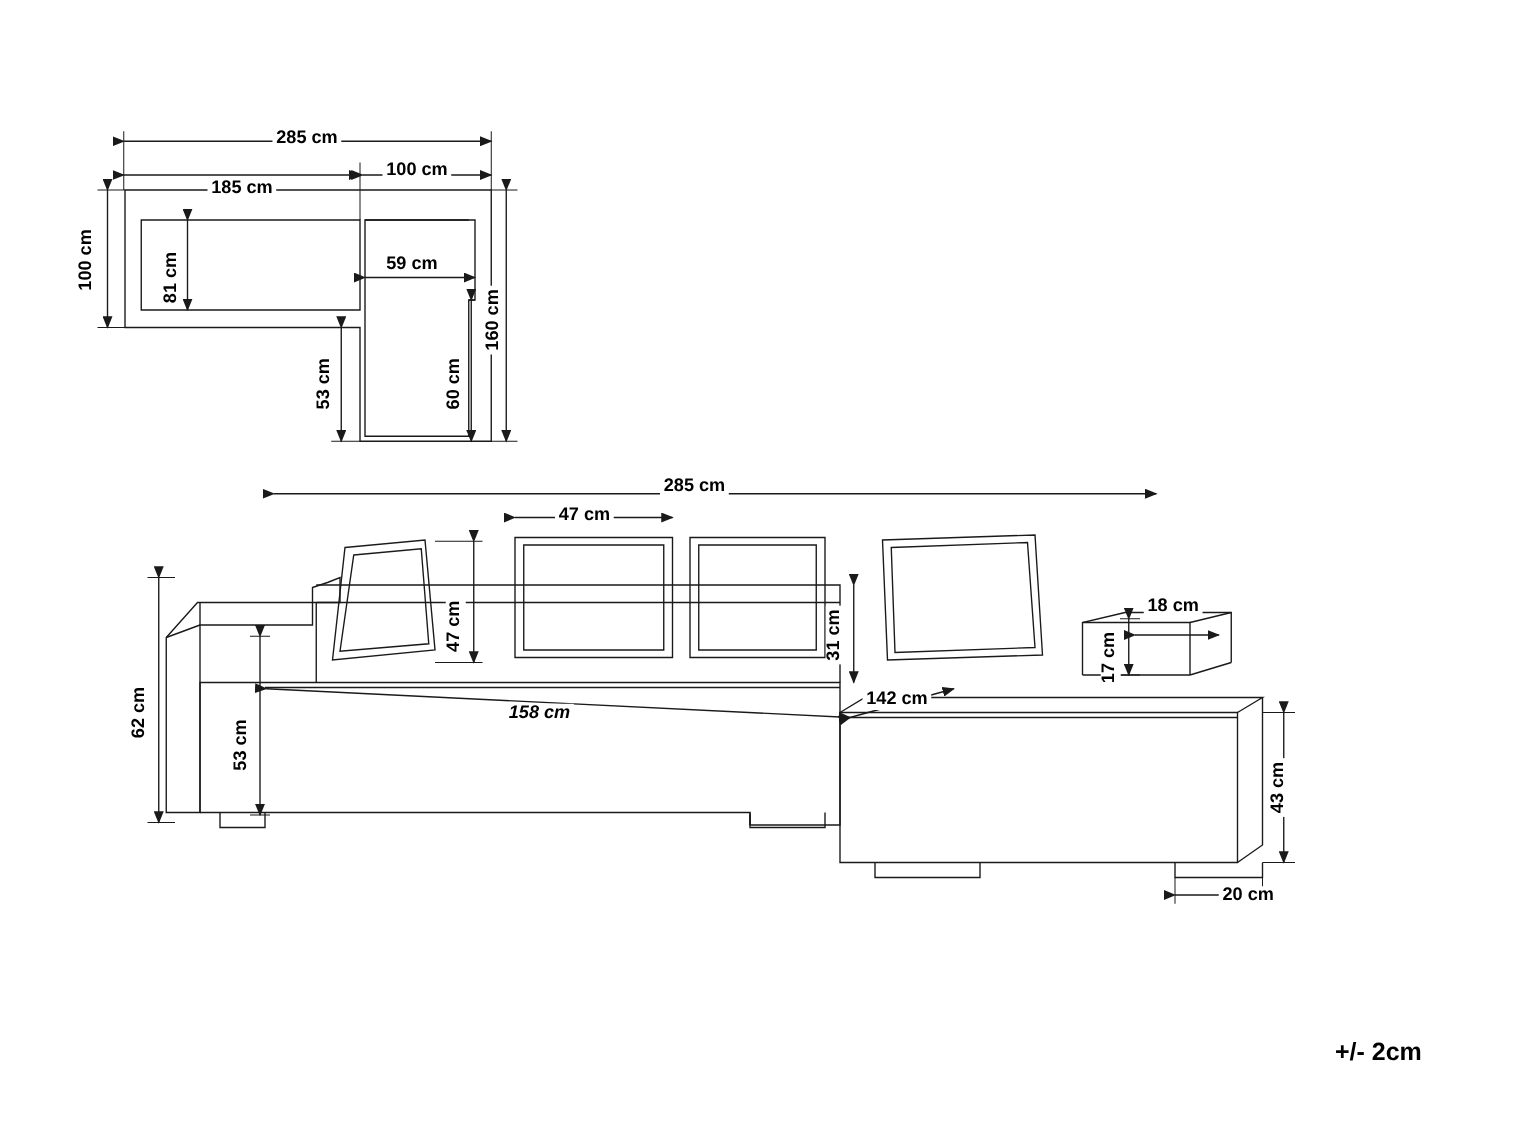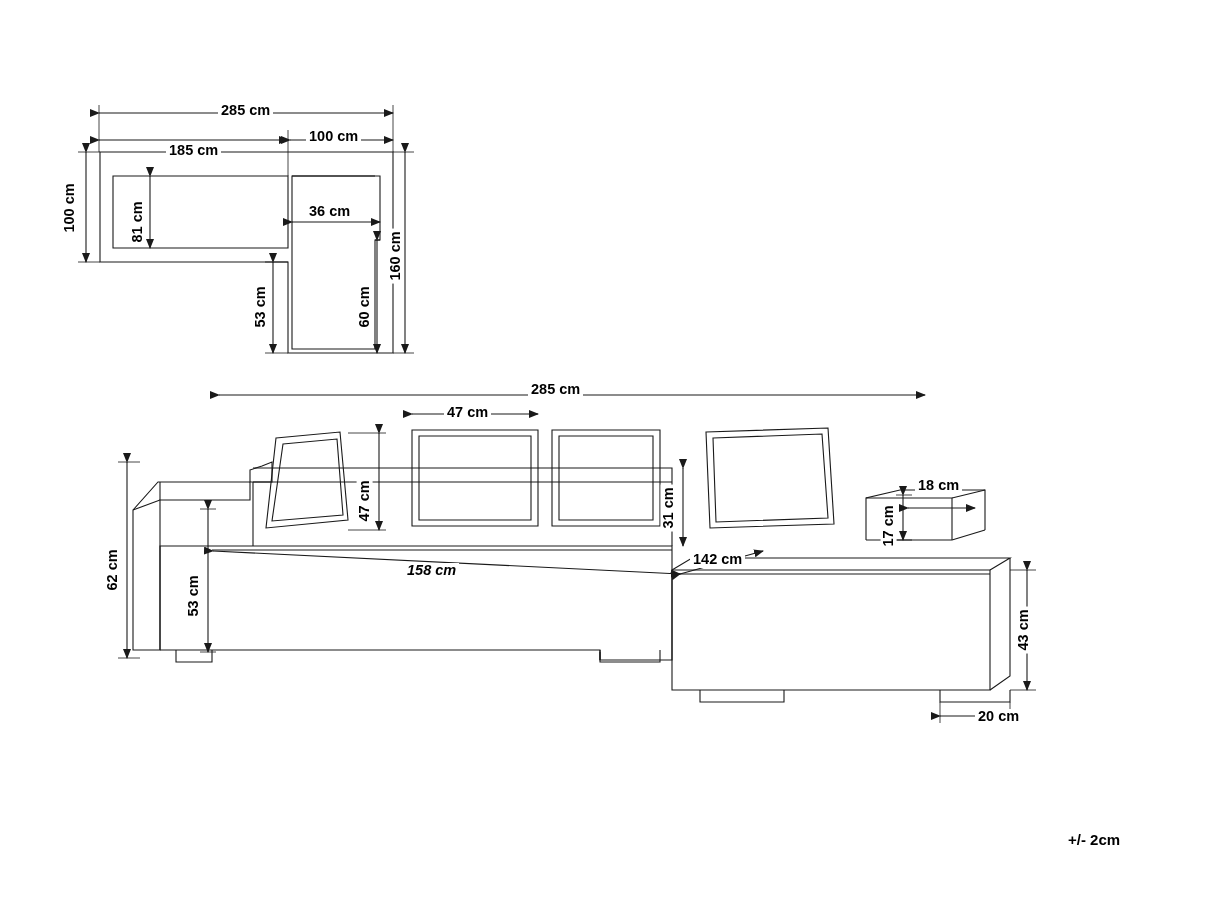--- a/index.html
+++ b/index.html
@@ -199,7 +199,7 @@
 
   <div class="dimlabel" style="left:306px; top:129px;">100 cm</div>
 
-  <div class="dimlabel" style="left:306px; top:204px;">36 cm</div>
+  <div class="dimlabel" style="left:306px; top:204px;">59 cm</div>
 
   <div class="dimlabel vert" style="left:42px; top:200px; transform:rotate(-90deg);">100 cm</div>
 

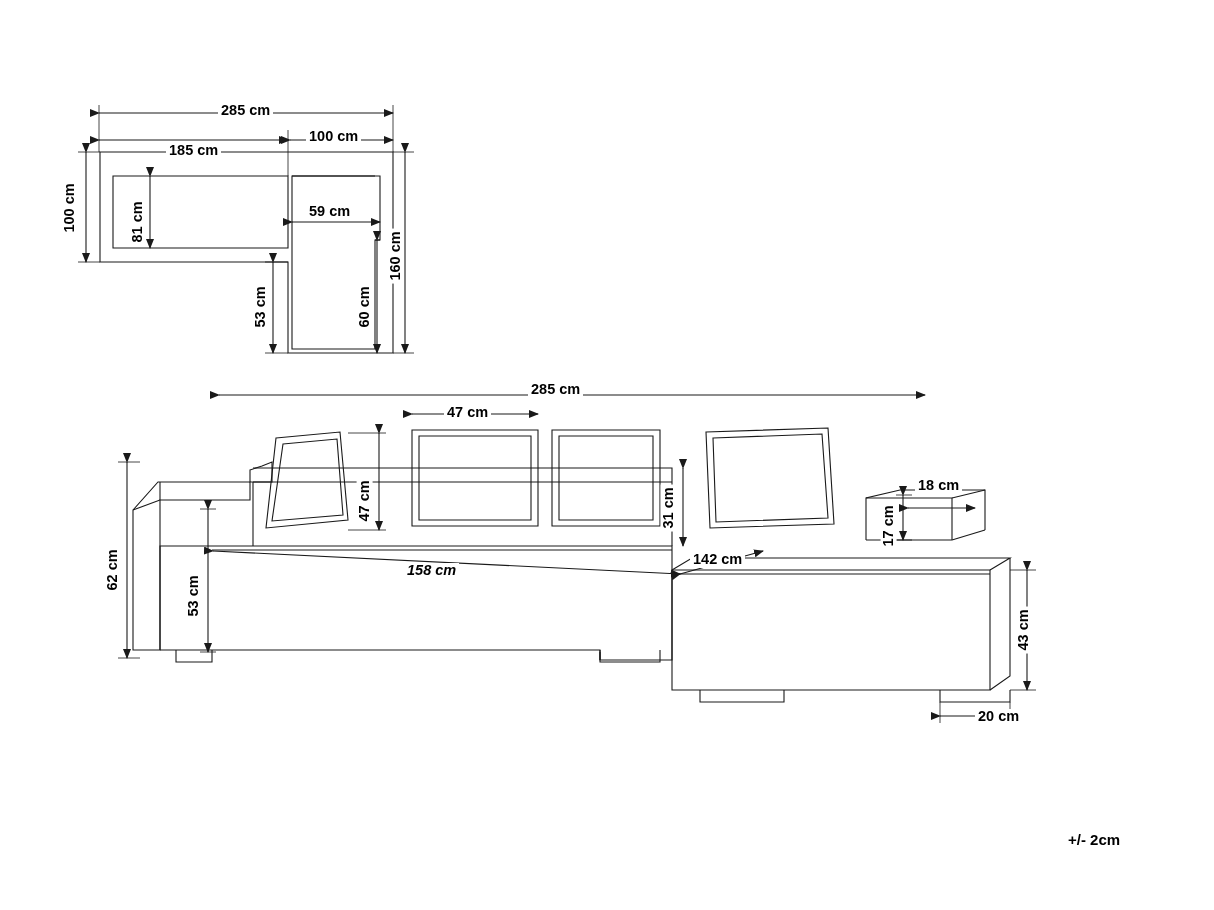--- a/index.html
+++ b/index.html
@@ -41,7 +41,7 @@
   .tolerance {
     position: absolute;
     font-family: "Liberation Sans", sans-serif;
-    font-size: 15px;
+    font-size: 20px;
     font-weight: bold;
     color: #000000;
     white-space: nowrap;

